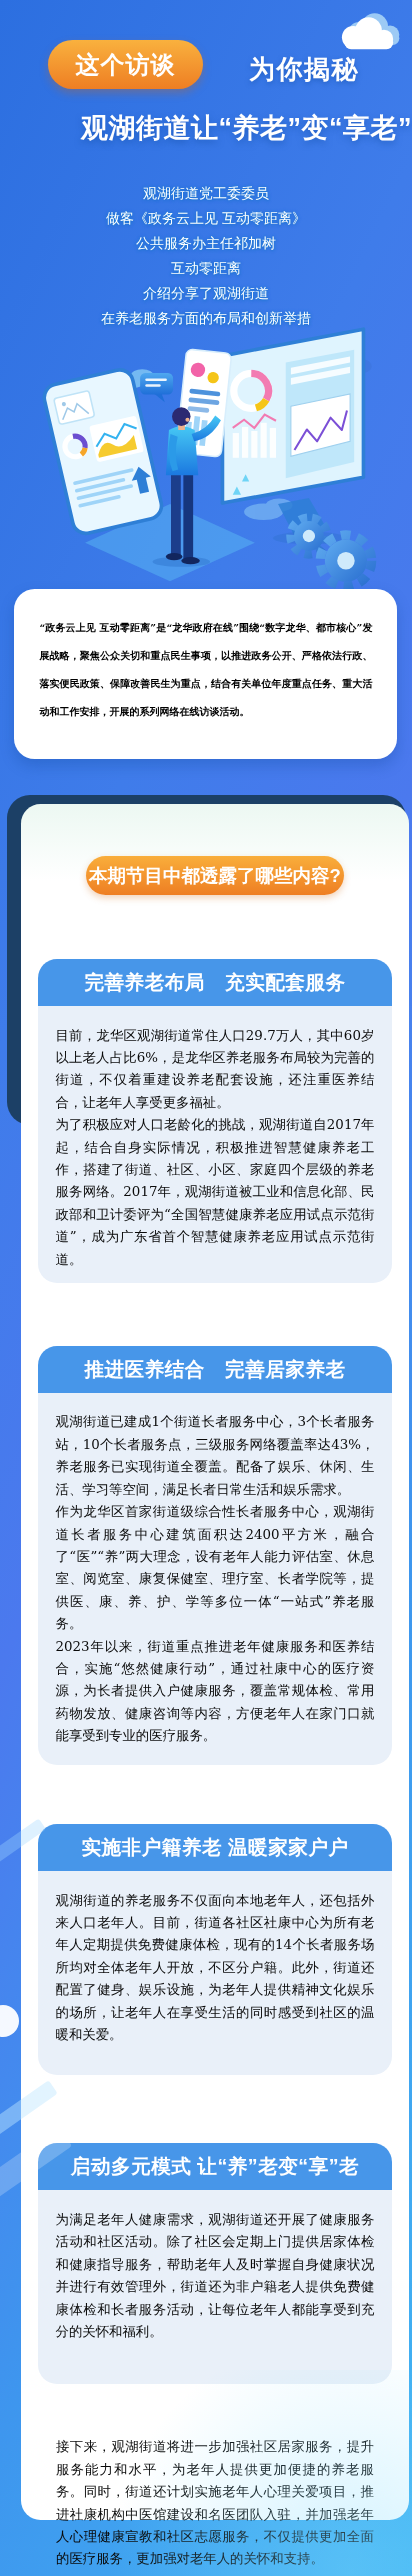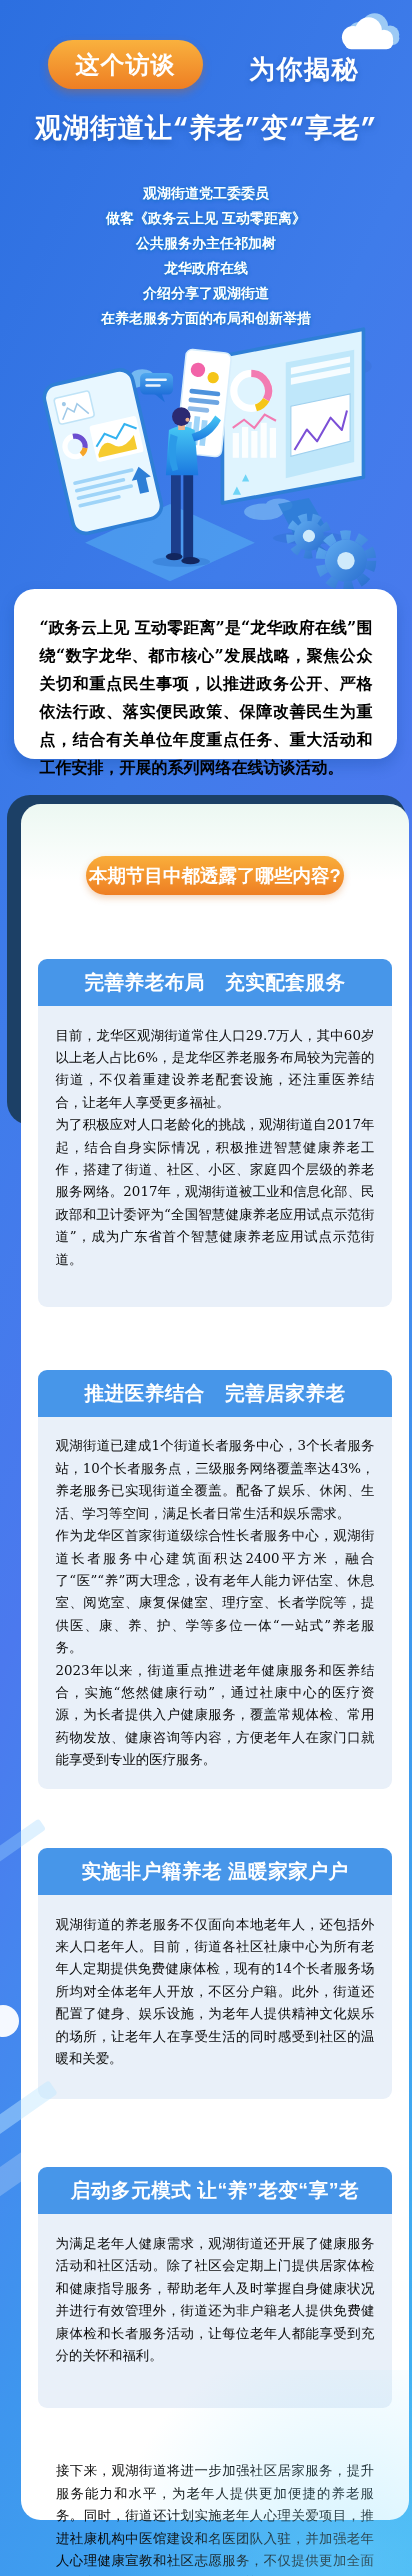--- a/index.html
+++ b/index.html
@@ -15,8 +15,8 @@
     font-size:24px;font-weight:bold;color:#fff;box-shadow:0 4.1px 8.2px rgba(200,100,20,.35);letter-spacing:1px;}
   .hero-reveal{position:absolute;left:221px;top:52px;font-size:26px;font-weight:bold;color:#fff;
     letter-spacing:1.5px;text-shadow:0 2.1px 5.2px rgba(20,80,170,.55);margin-left:28px;}
-  .hero-title{position:absolute;top:110px;width:100%;text-align:center;font-size:27px;font-weight:bold;color:#fff;
-    letter-spacing:0.5px;text-shadow:0 2.6px 6.2px rgba(20,80,170,.55);font-family:Liberation Mono, monospace;}
+  .hero-title{position:absolute;top:110px;width:100%;text-align:right;font-size:27px;font-weight:bold;color:#fff;
+    letter-spacing:0.5px;text-shadow:0 2.6px 6.2px rgba(20,80,170,.55);}
   .hero-sub{position:absolute;top:181px;width:100%;text-align:center;font-size:14px;font-weight:bold;color:#fff;line-height:25px;
     text-shadow:0 0 3.1px rgba(30,127,216,.95),0 1px 3.1px rgba(25,110,200,.9),0 0 1px #1e7fd8;}
   .hero-sub div{height:25px;}

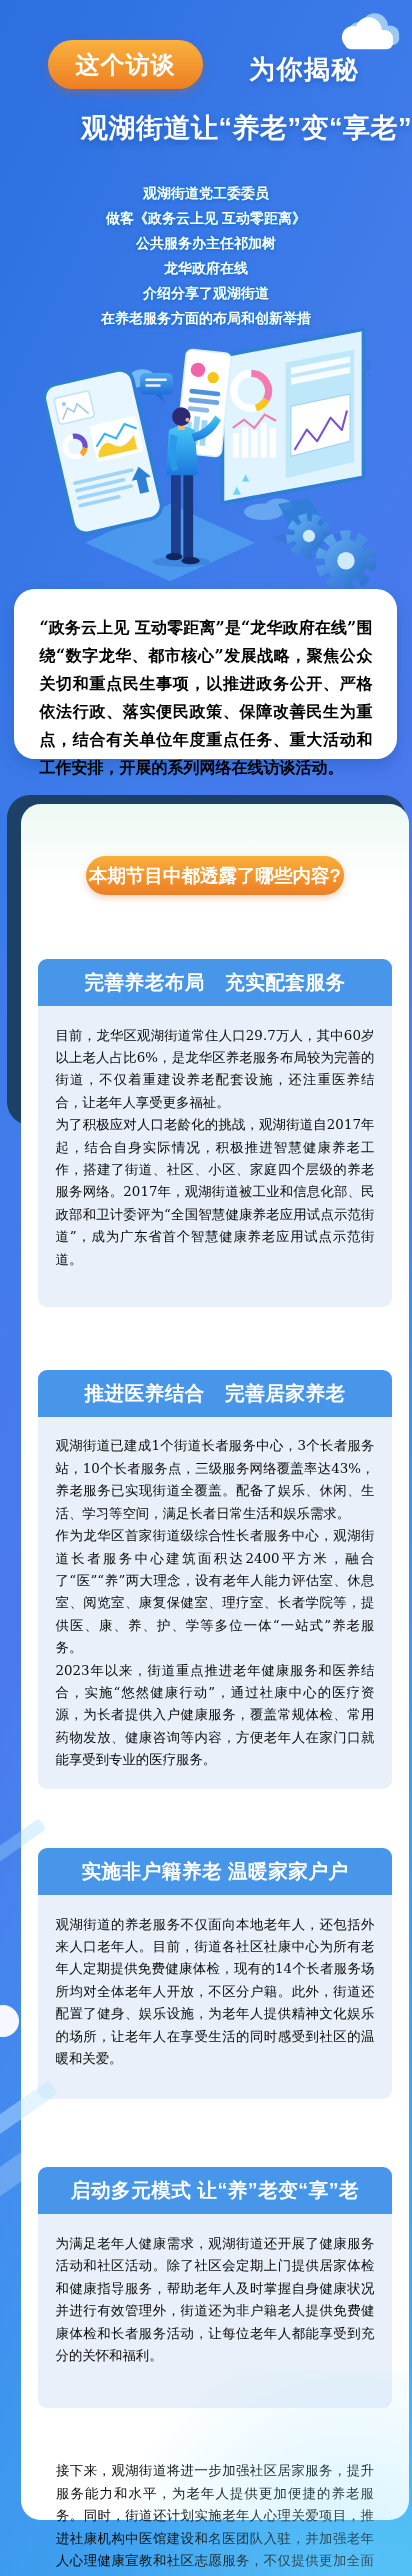--- a/index.html
+++ b/index.html
@@ -17,7 +17,7 @@
     letter-spacing:1.5px;text-shadow:0 2.1px 5.2px rgba(20,80,170,.55);margin-left:28px;}
   .hero-title{position:absolute;top:110px;width:100%;text-align:right;font-size:27px;font-weight:bold;color:#fff;
     letter-spacing:0.5px;text-shadow:0 2.6px 6.2px rgba(20,80,170,.55);}
-  .hero-sub{position:absolute;top:181px;width:100%;text-align:center;font-size:14px;font-weight:bold;color:#fff;line-height:25px;
+  .hero-sub{position:absolute;top:181px;width:100%;text-align:center;font-size:14px;font-weight:normal;color:#fff;line-height:25px;
     text-shadow:0 0 3.1px rgba(30,127,216,.95),0 1px 3.1px rgba(25,110,200,.9),0 0 1px #1e7fd8;}
   .hero-sub div{height:25px;}
   .cloud-tr{position:absolute;left:325px;top:9.3px;}

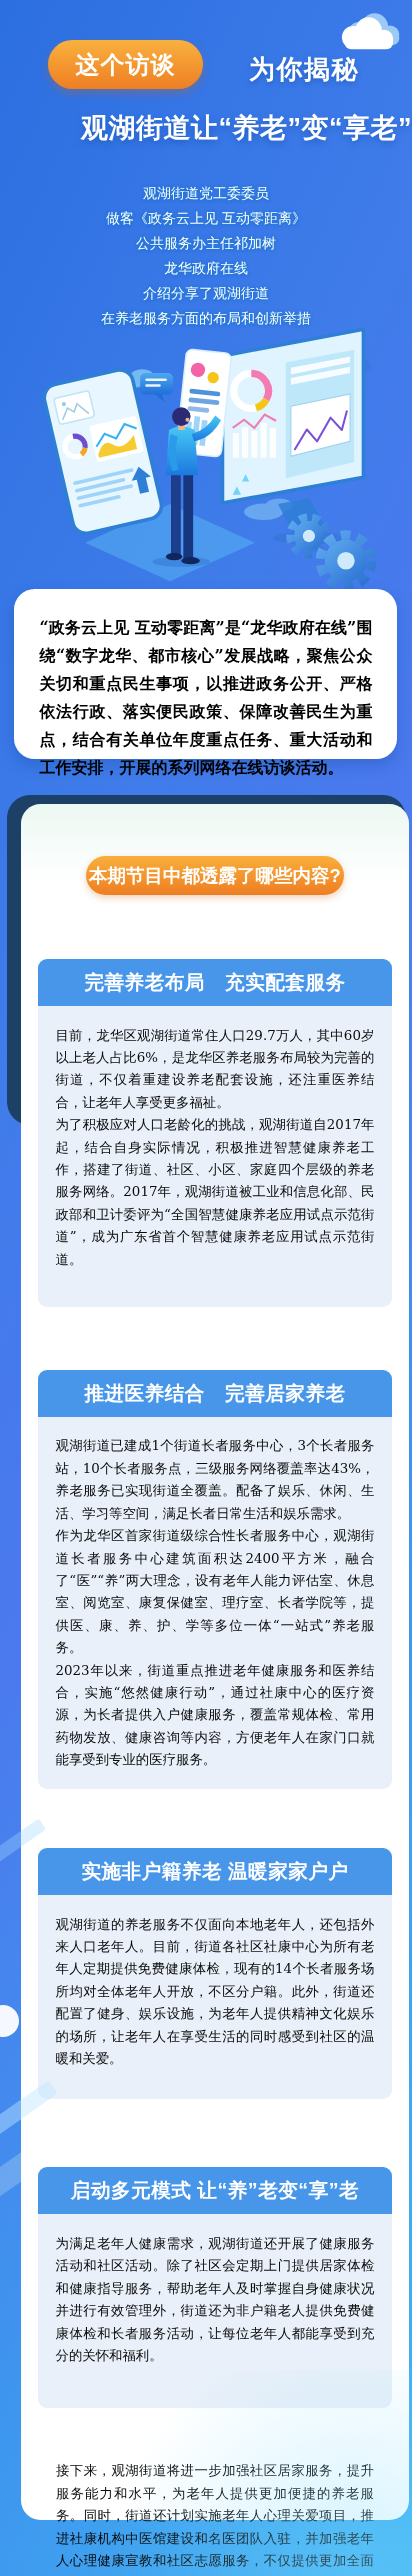--- a/index.html
+++ b/index.html
@@ -86,7 +86,7 @@
     <div>观湖街道党工委委员</div>
     <div>做客《政务云上见 互动零距离》</div>
     <div>公共服务办主任祁加树</div>
-    <div>龙华政府在线</div>
+    <div>互动零距离</div>
     <div>介绍分享了观湖街道</div>
     <div>在养老服务方面的布局和创新举措</div>
   </div>

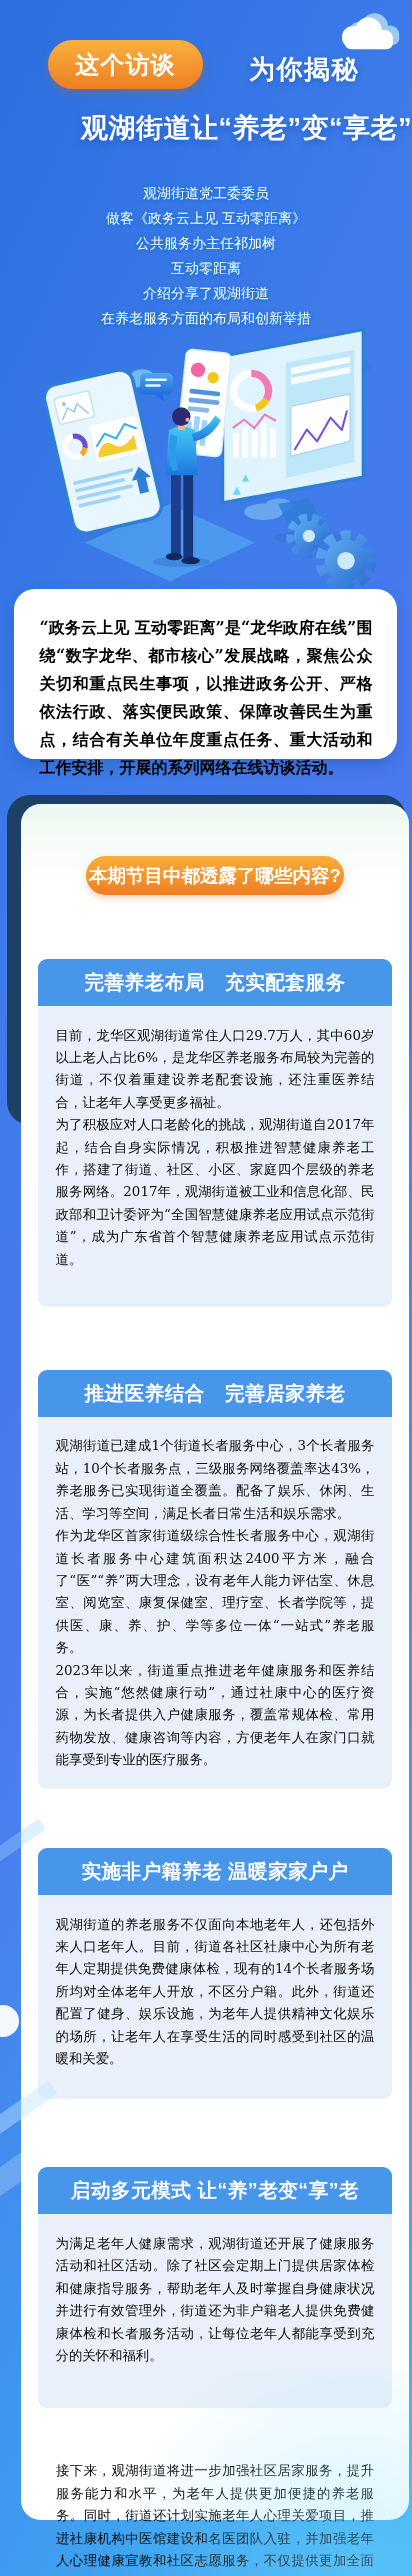--- a/index.html
+++ b/index.html
@@ -28,7 +28,7 @@
   
   .intro-card{position:absolute;top:589px;left:14.4px;width:383px;height:170px;border-radius:20.6px;background:#fff;
     box-shadow:0 6.2px 13.4px rgba(15,70,150,.28);box-sizing:border-box;padding:25px 25px 0;
-    font-family:"DejaVu Serif","Liberation Serif",serif;font-size:16px;font-weight:600;line-height:28px;
+    font-family:"DejaVu Serif","Liberation Serif",serif;font-size:10px;font-weight:600;line-height:28px;
     color:#000;text-align:justify;}
 
   

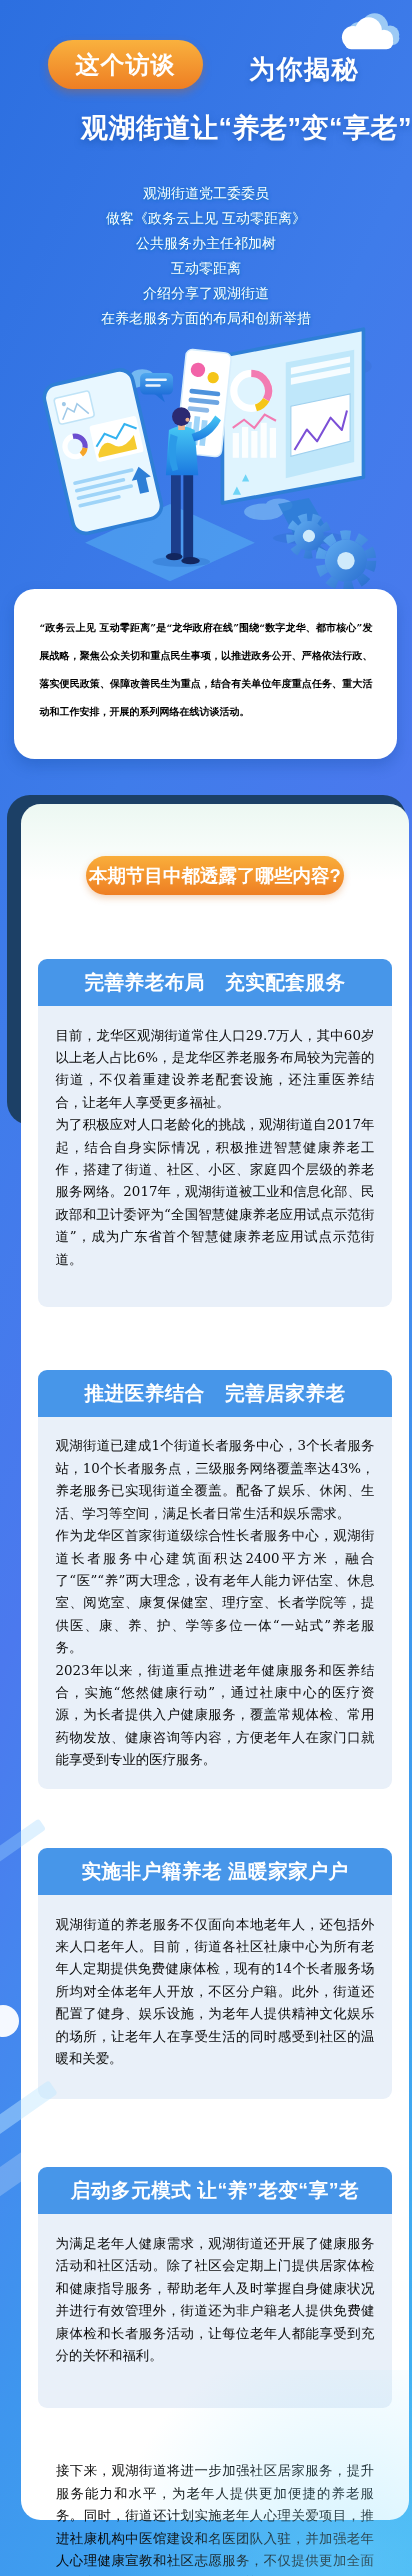--- a/index.html
+++ b/index.html
@@ -39,7 +39,7 @@
     background:linear-gradient(180deg,#f9ae3b,#ee7e23);display:flex;align-items:center;justify-content:center;
     font-size:18.5px;font-weight:bold;color:#fff;box-shadow:0 3.1px 7.2px rgba(210,110,25,.3);}
 
-  .section{margin:0 17px 98px;border-radius:9px;overflow:hidden;}
+  .section{margin:0 17px 98px;border-radius:19px;overflow:hidden;}
   .section-header{height:47px;background:#4796e9;display:flex;align-items:center;justify-content:center;
     font-size:19.6px;font-weight:bold;color:#fff;letter-spacing:0.5px;}
   .section-body{background:#e9f0f9;padding:18.5px 17.5px 23px;

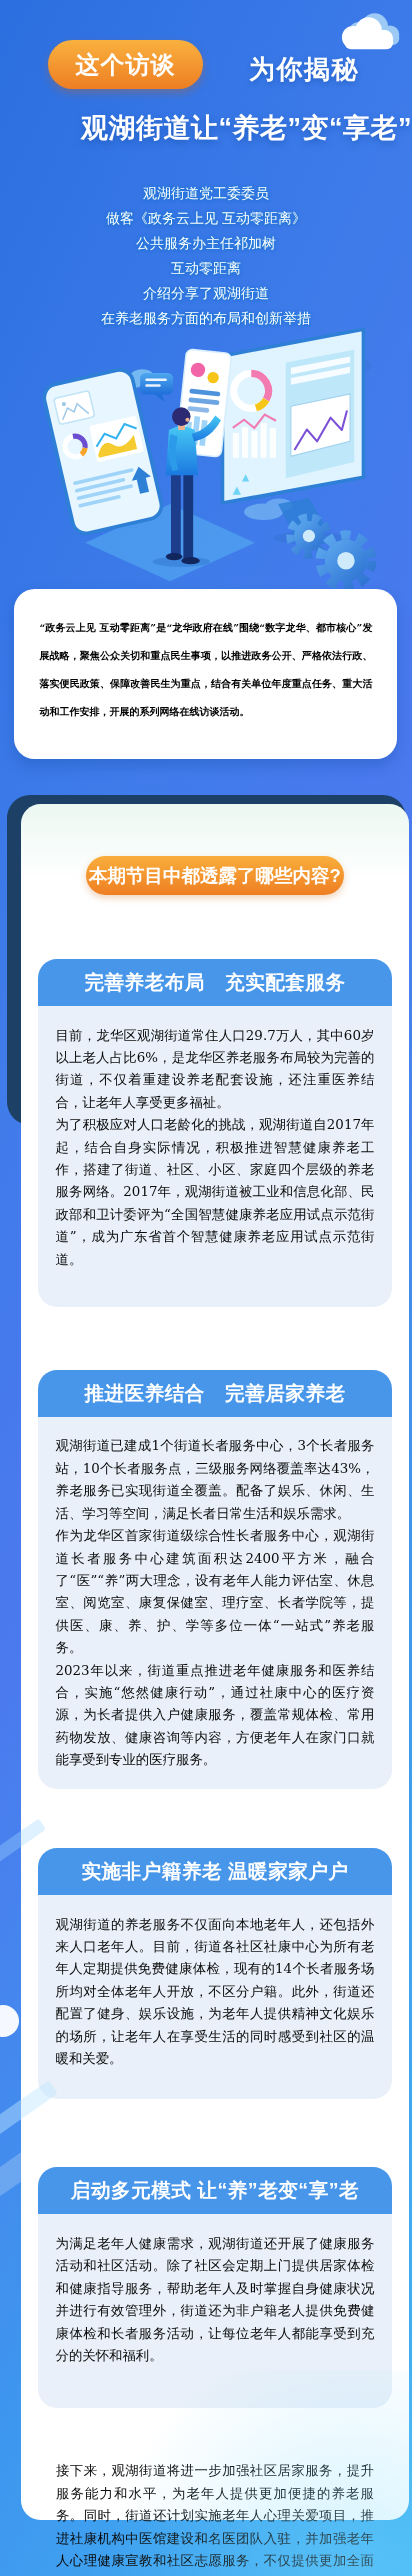--- a/index.html
+++ b/index.html
@@ -45,7 +45,7 @@
   .section-body{background:#e9f0f9;padding:18.5px 17.5px 23px;
     font-family:"DejaVu Serif","Liberation Serif",serif;font-size:13.4px;line-height:22.4px;color:#0a0a0a;text-align:justify;}
   .section-body p{margin:0;}
-  .s1{margin-bottom:63px}.s1 .section-body{padding-bottom:36px}
+  .s1{margin-bottom:63px}.s1 .section-body{padding-bottom:12px}
   .s2{margin-bottom:59px}.s2 .section-body{padding-bottom:17.5px}
   .s3{margin-bottom:68px}.s3 .section-body{padding-bottom:29px}
   .s4{margin-bottom:52px}.s4 .section-body{padding-bottom:41px}

